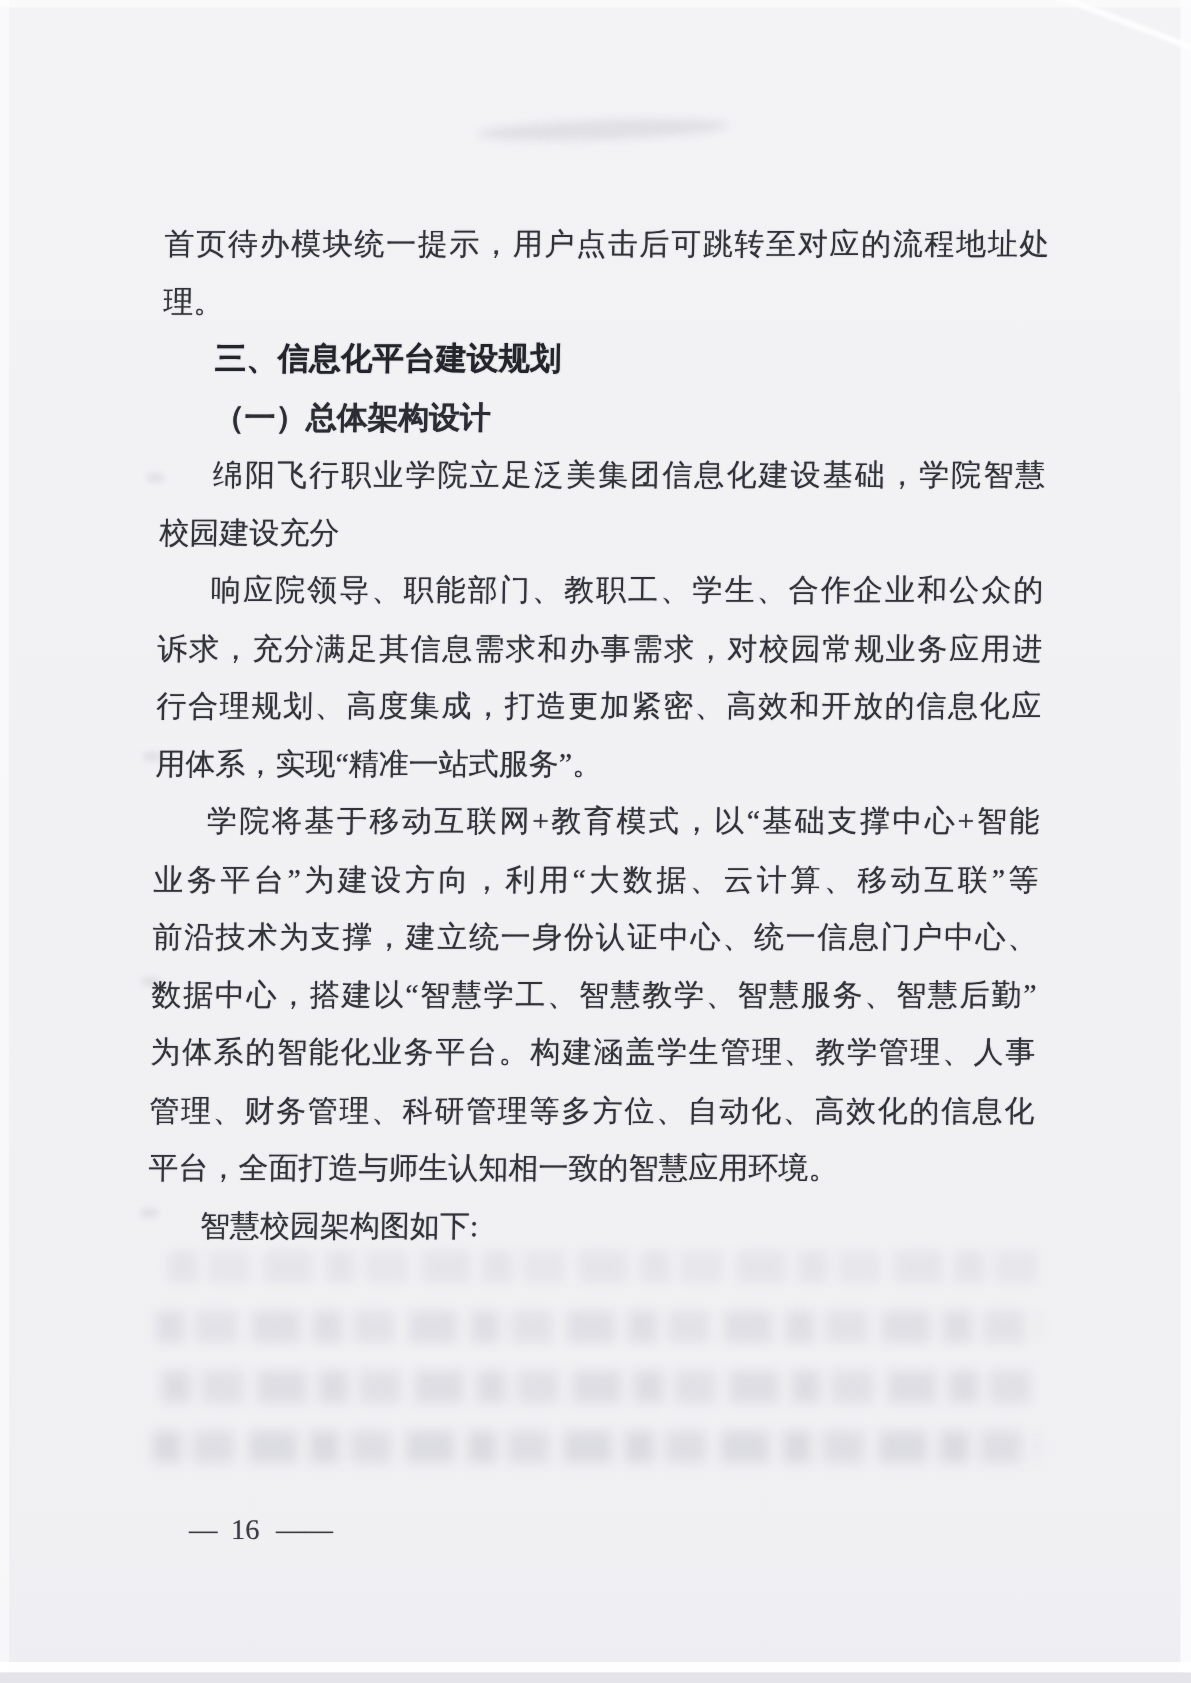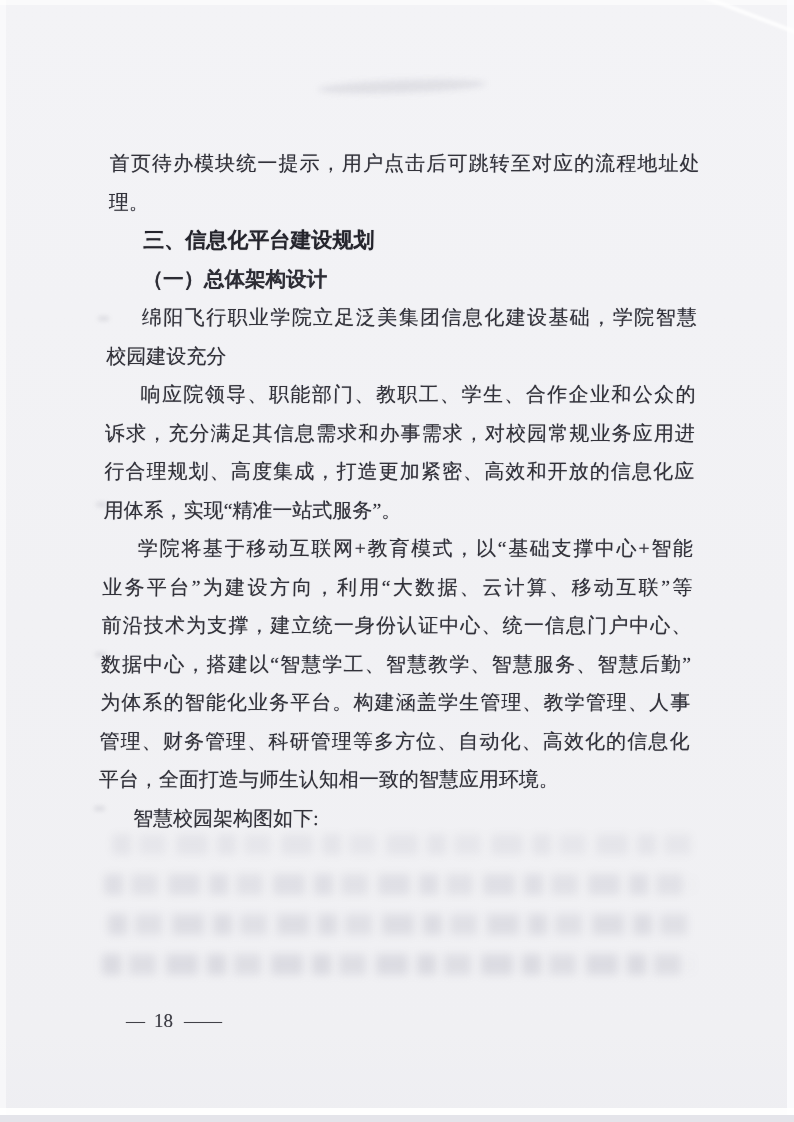--- a/index.html
+++ b/index.html
@@ -121,7 +121,7 @@
   <div class="speck s4"></div>
 
   <div class="footer">
-    <span class="dash-left">—</span><span class="num">18</span><span class="dash-right">——</span>
+    <span class="dash-left">—</span><span class="num">16</span><span class="dash-right">——</span>
   </div>
 
   <div class="edge-top"></div>

